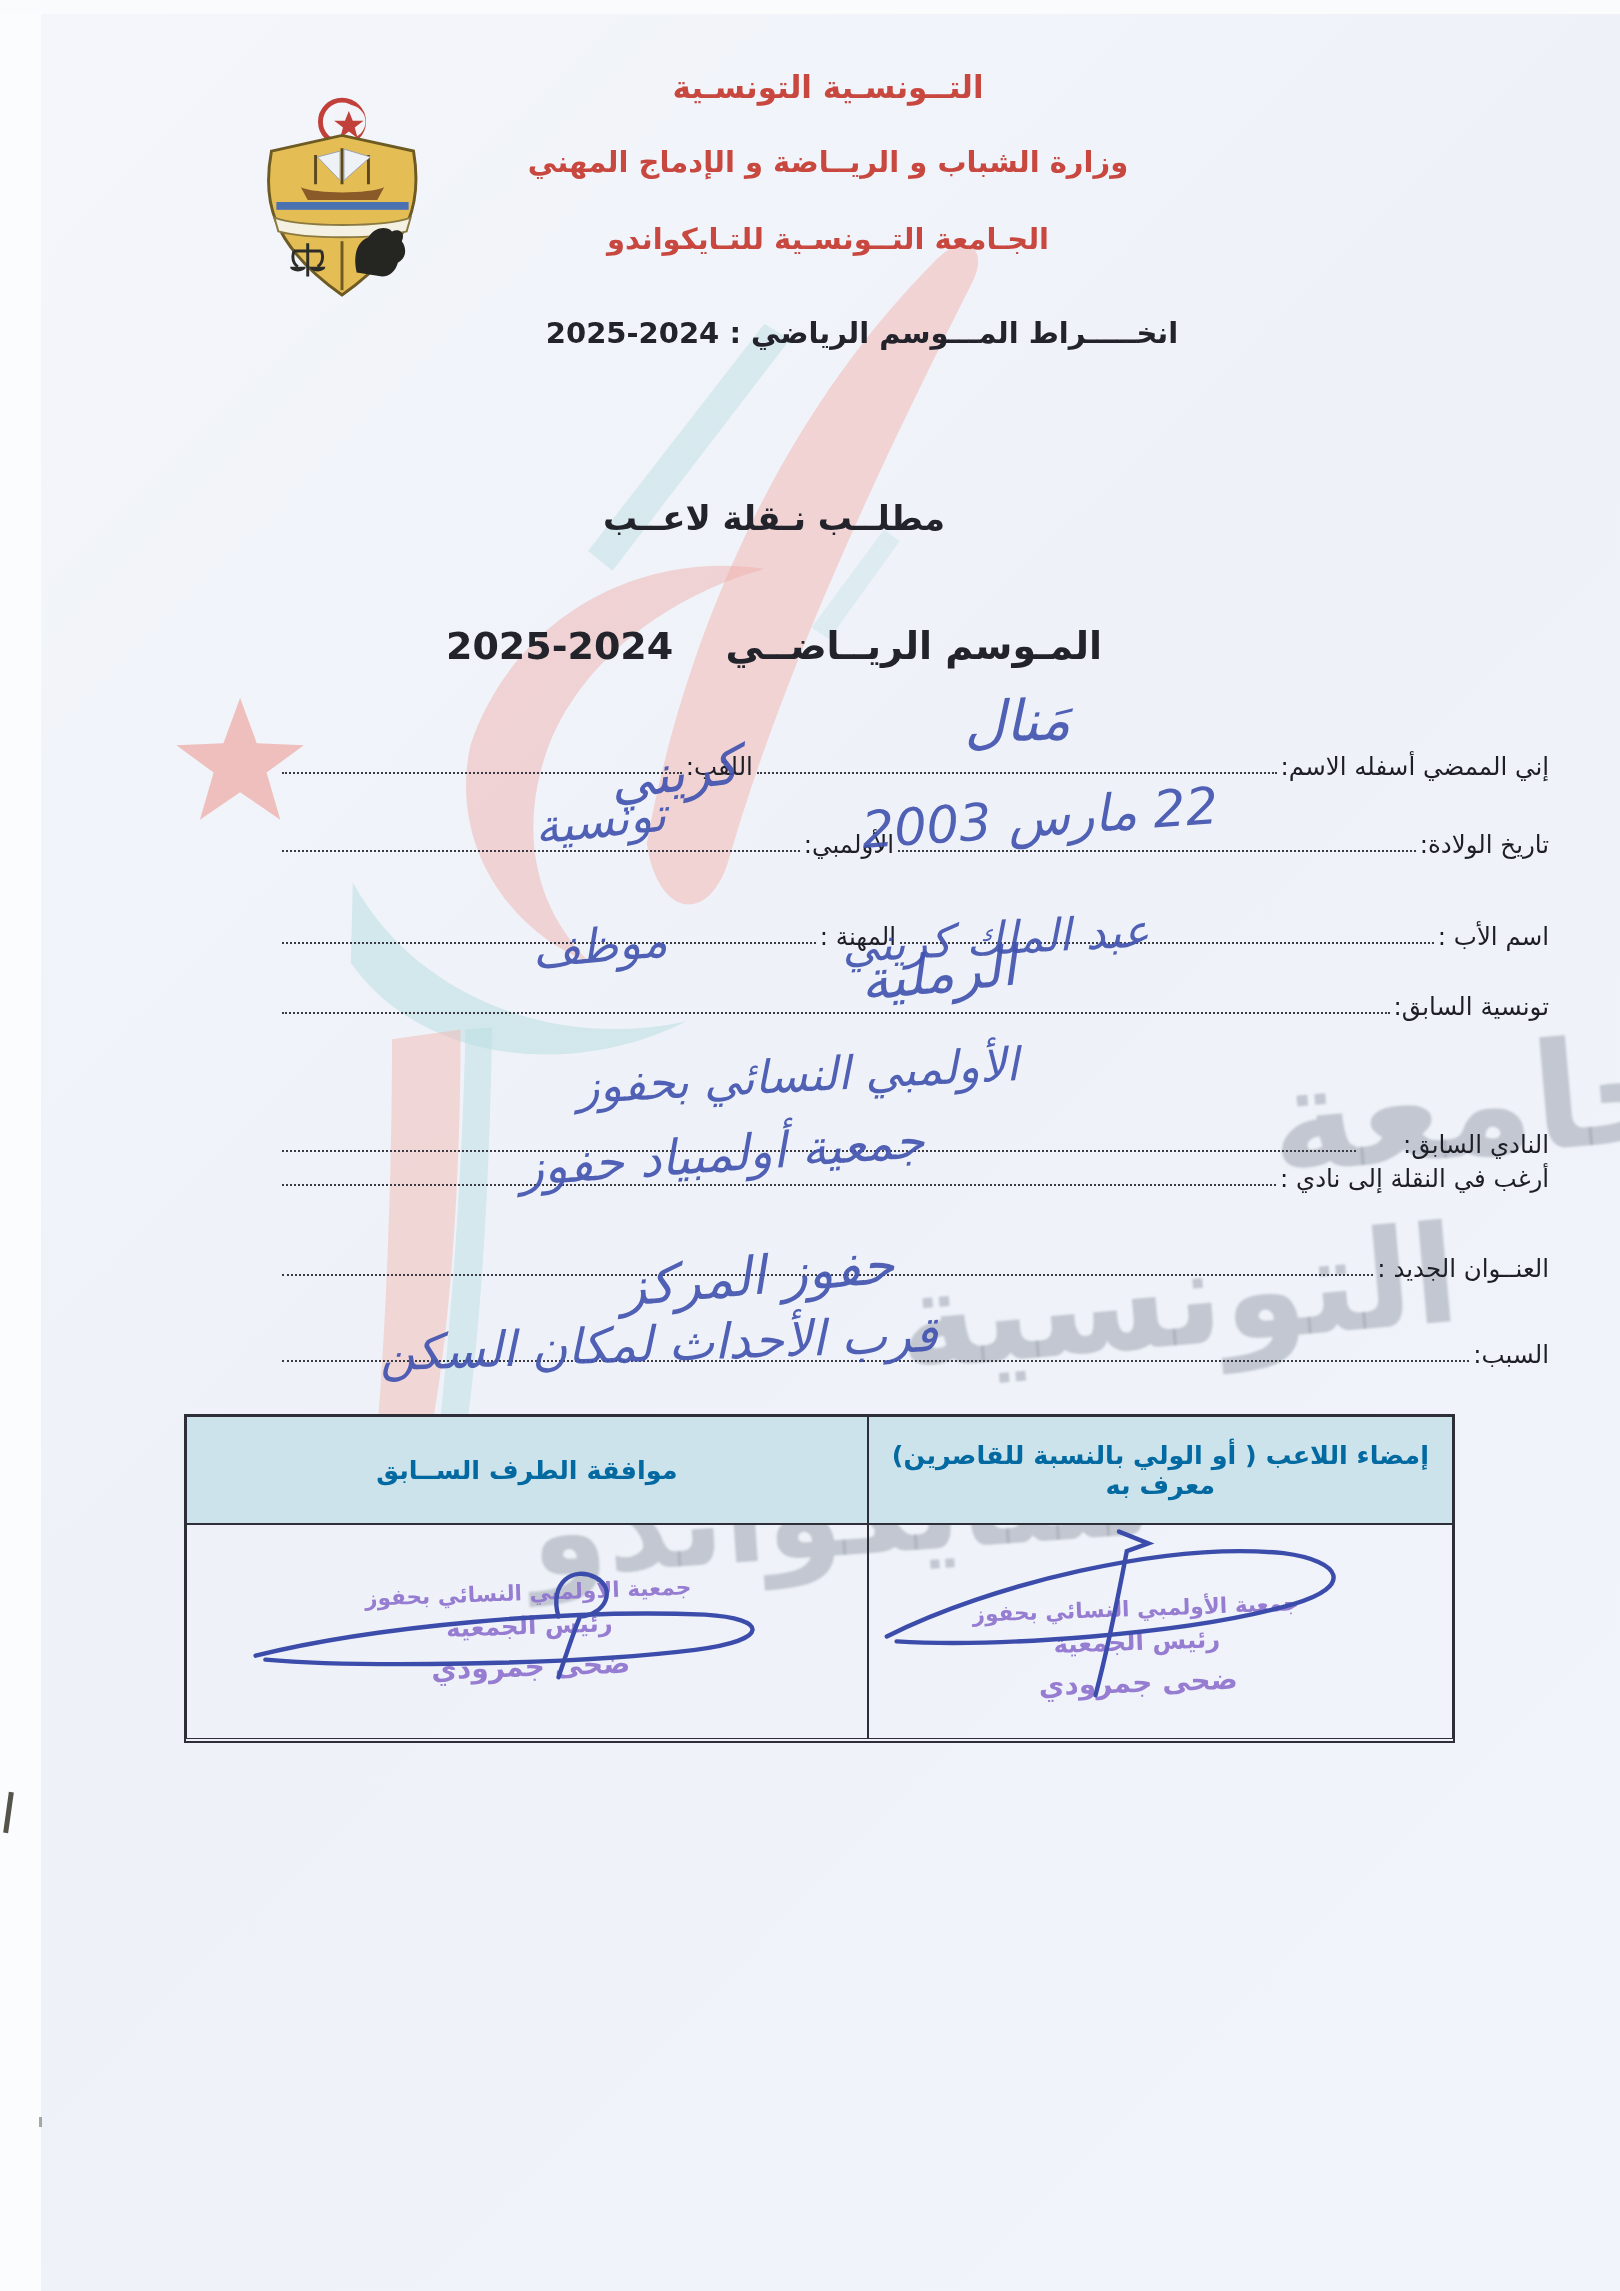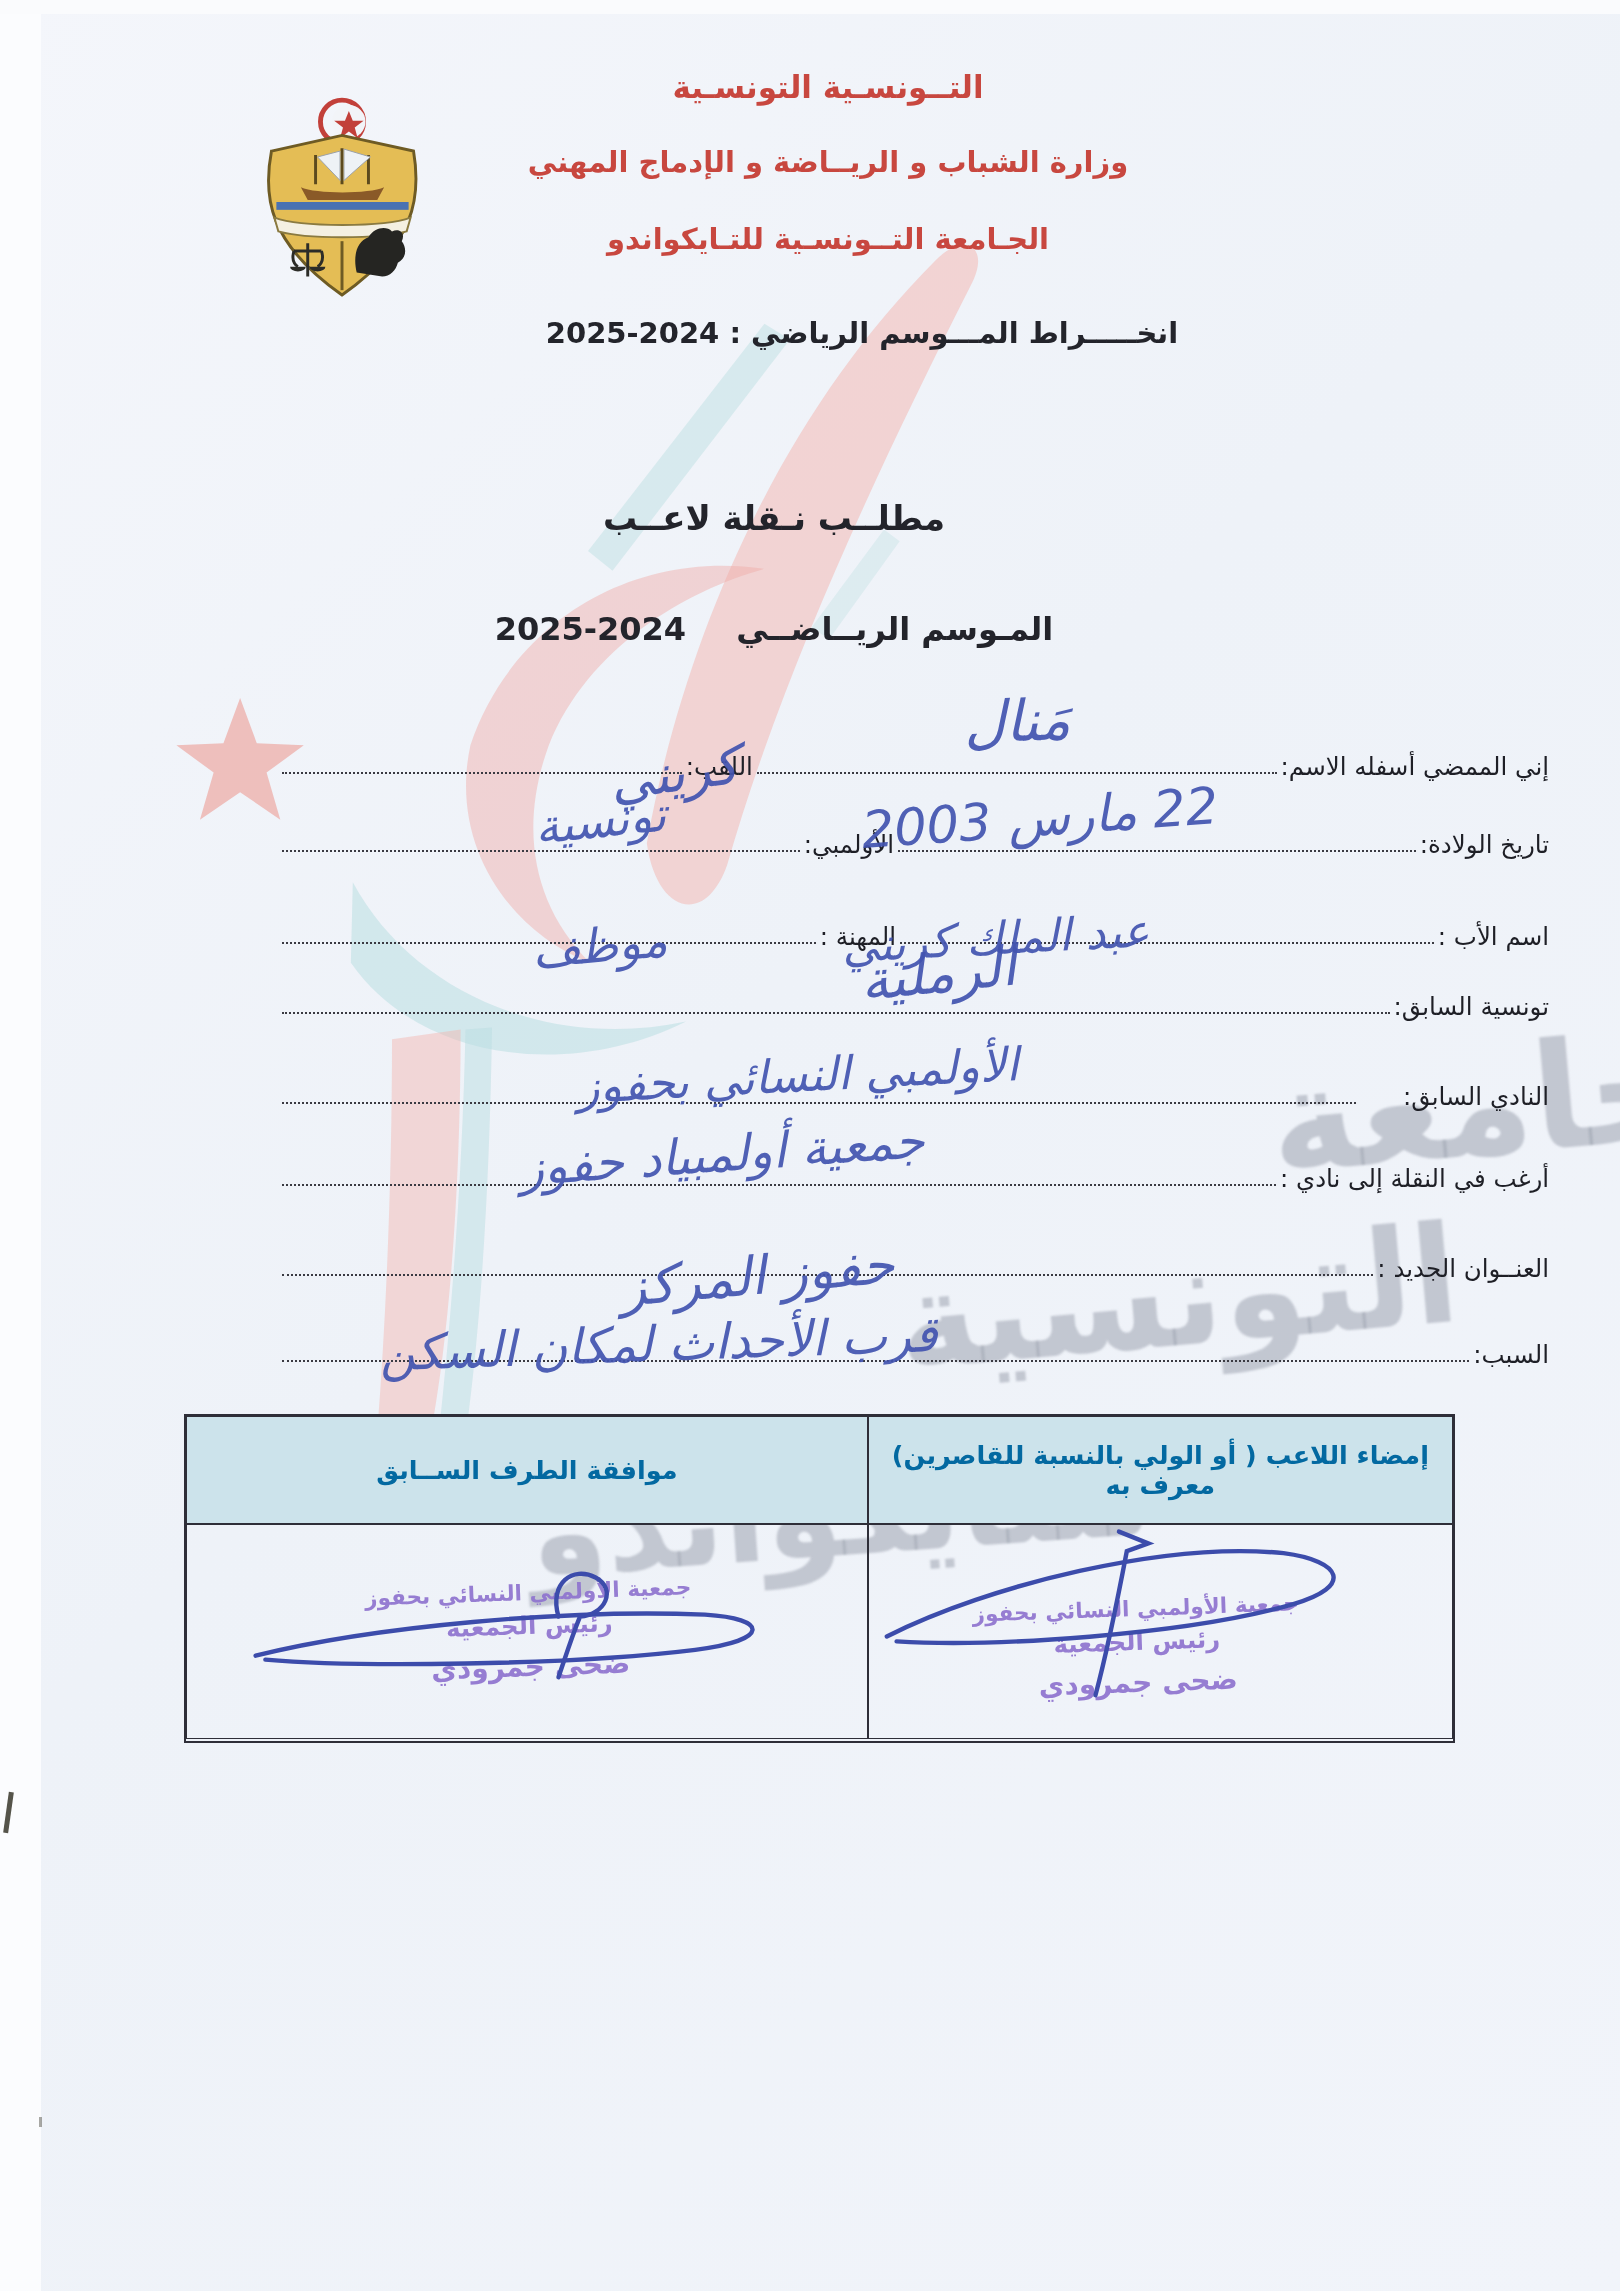--- a/index.html
+++ b/index.html
@@ -98,7 +98,7 @@
 
   <div class="black-line" style="left:284px;top:498px;font-size:34px;">مطلــب نـقلة لاعــب</div>
 
-  <div class="black-line" style="left:284px;top:610px;font-size:32px;">
+  <div class="black-line" style="left:284px;top:624px;font-size:38px;">
     <span>المـوسم الريــاضــي</span>
     <span dir="ltr" style="margin-right:39px;">2025-2024</span>
   </div>

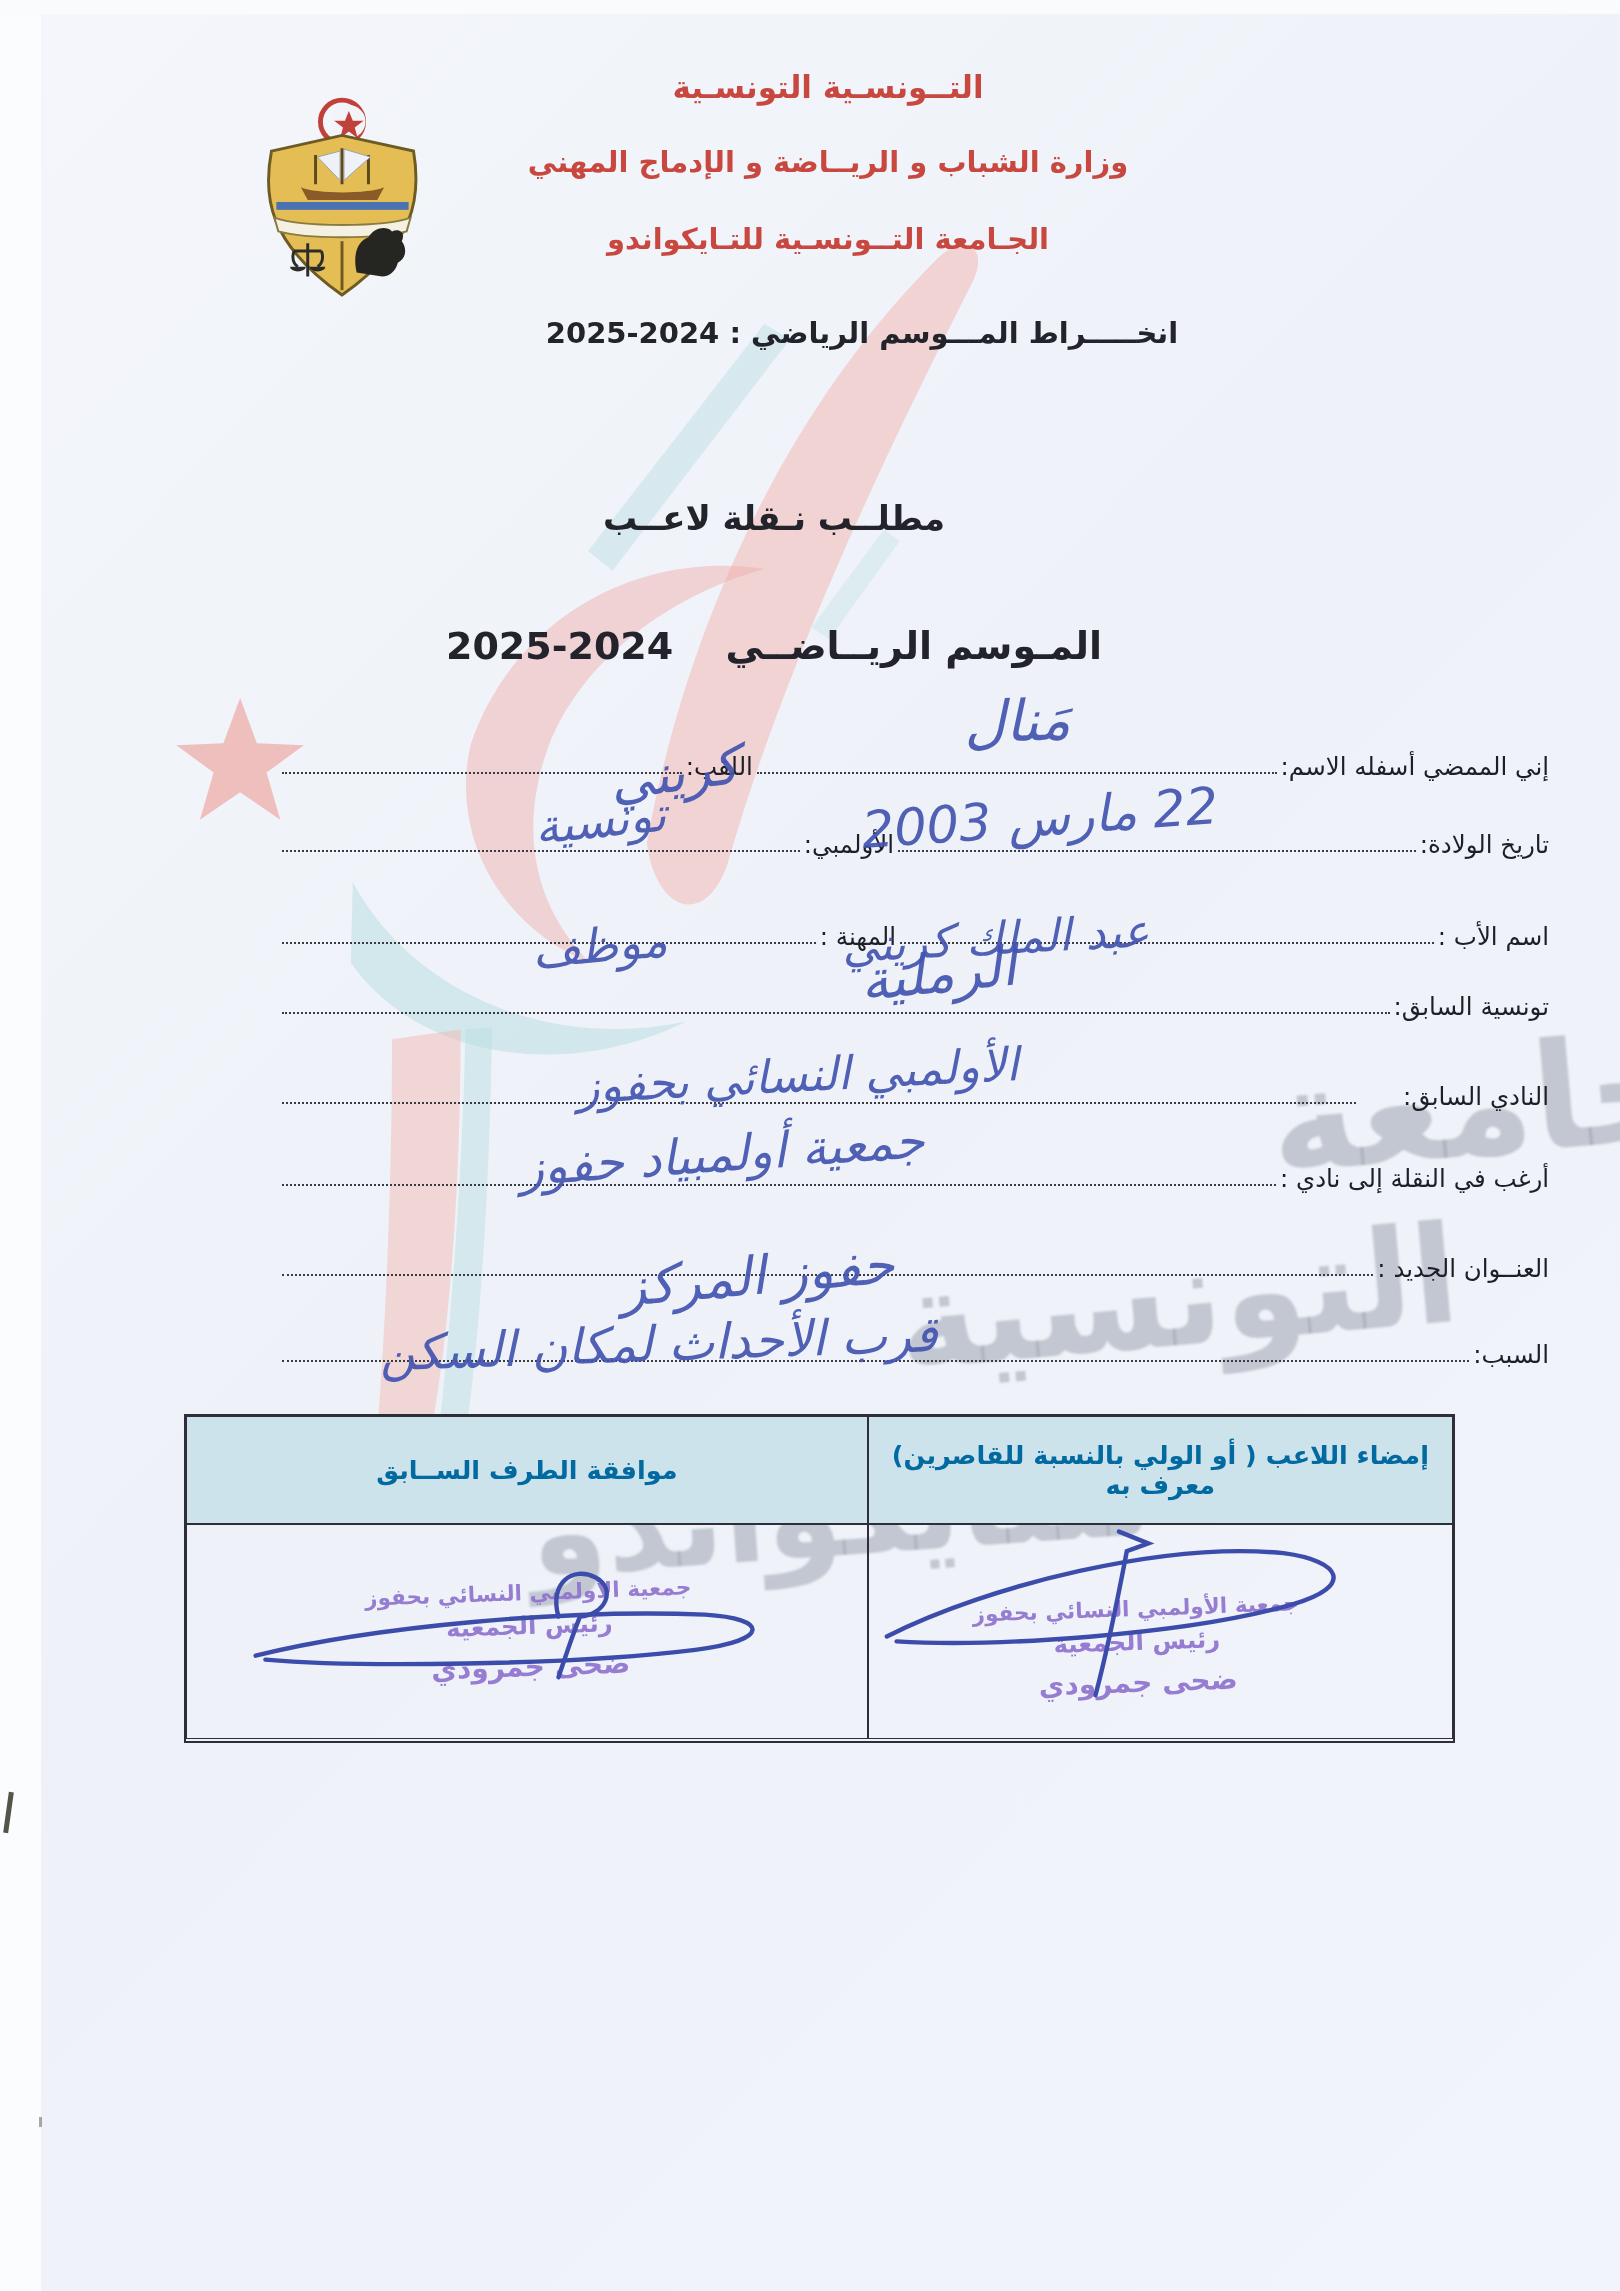--- a/index.html
+++ b/index.html
@@ -125,7 +125,7 @@
     <span class="flabel">تونسية السابق:</span>
     <span class="dots" style="flex:1;"></span>
   </div>
-  <div class="frow" style="top:1070px;gap:43px;">
+  <div class="frow" style="top:1118px;gap:43px;">
     <span class="flabel">النادي السابق:</span>
     <span class="dots" style="flex:1;"></span>
   </div>

